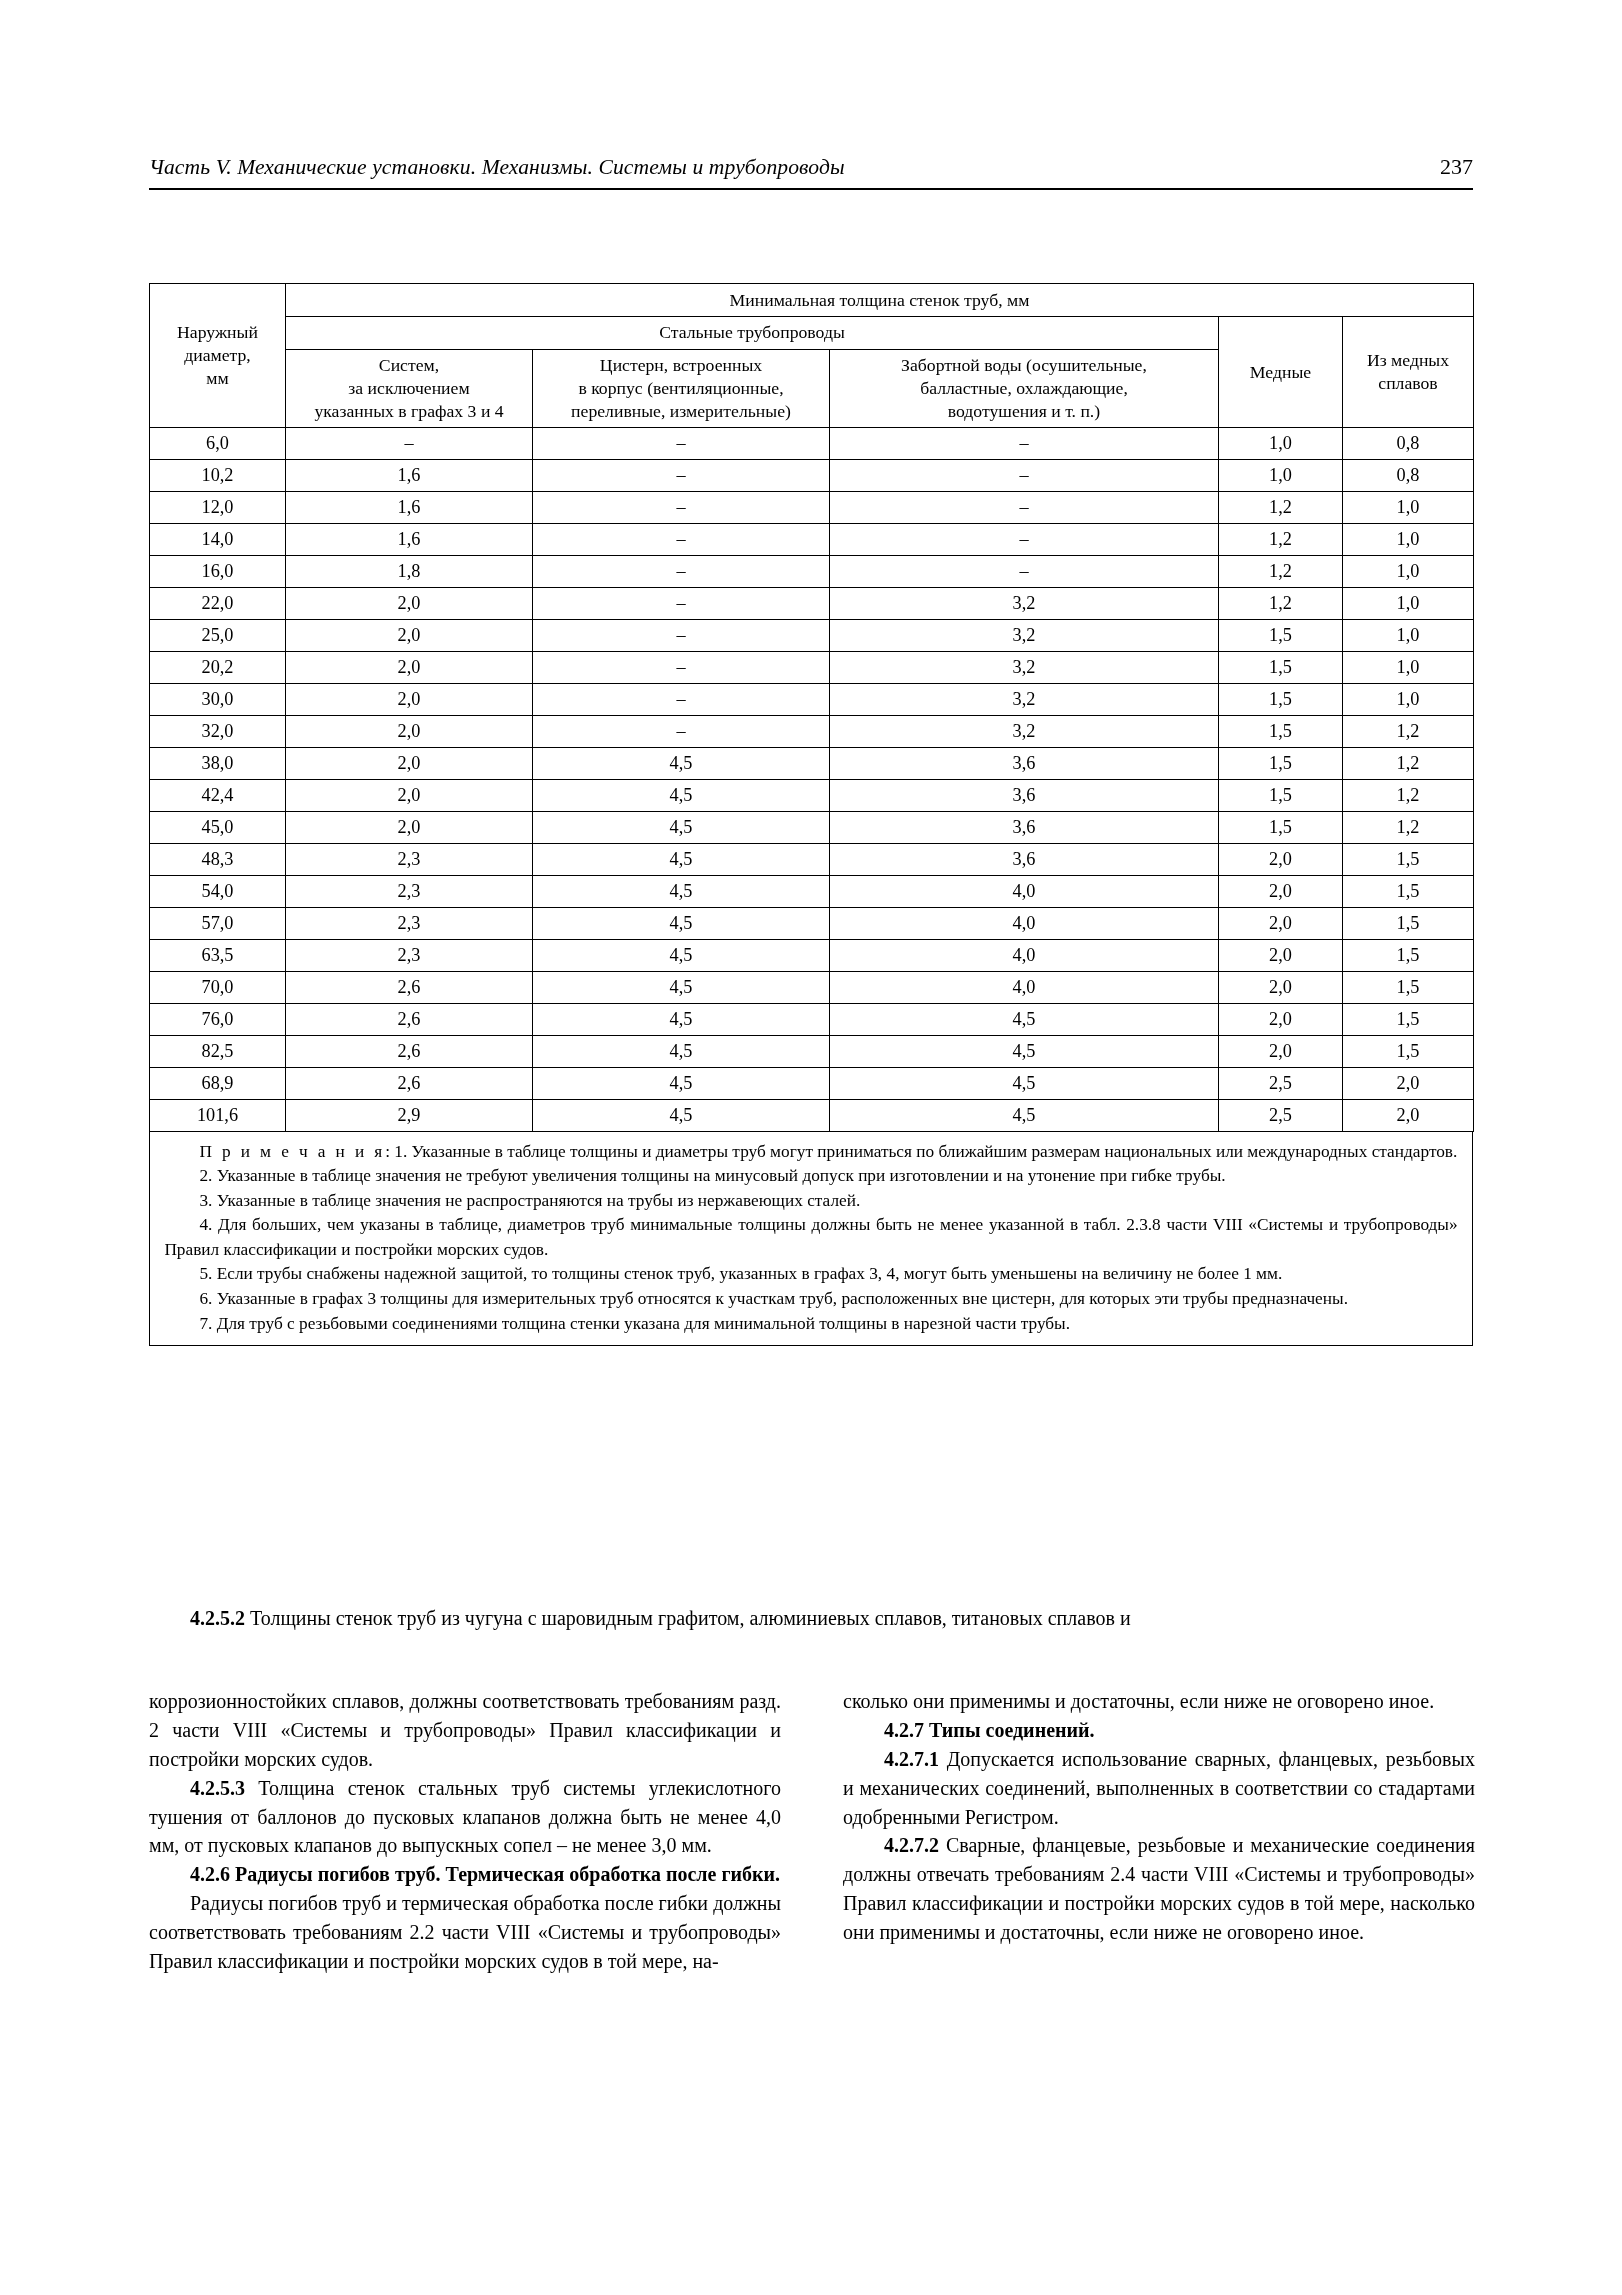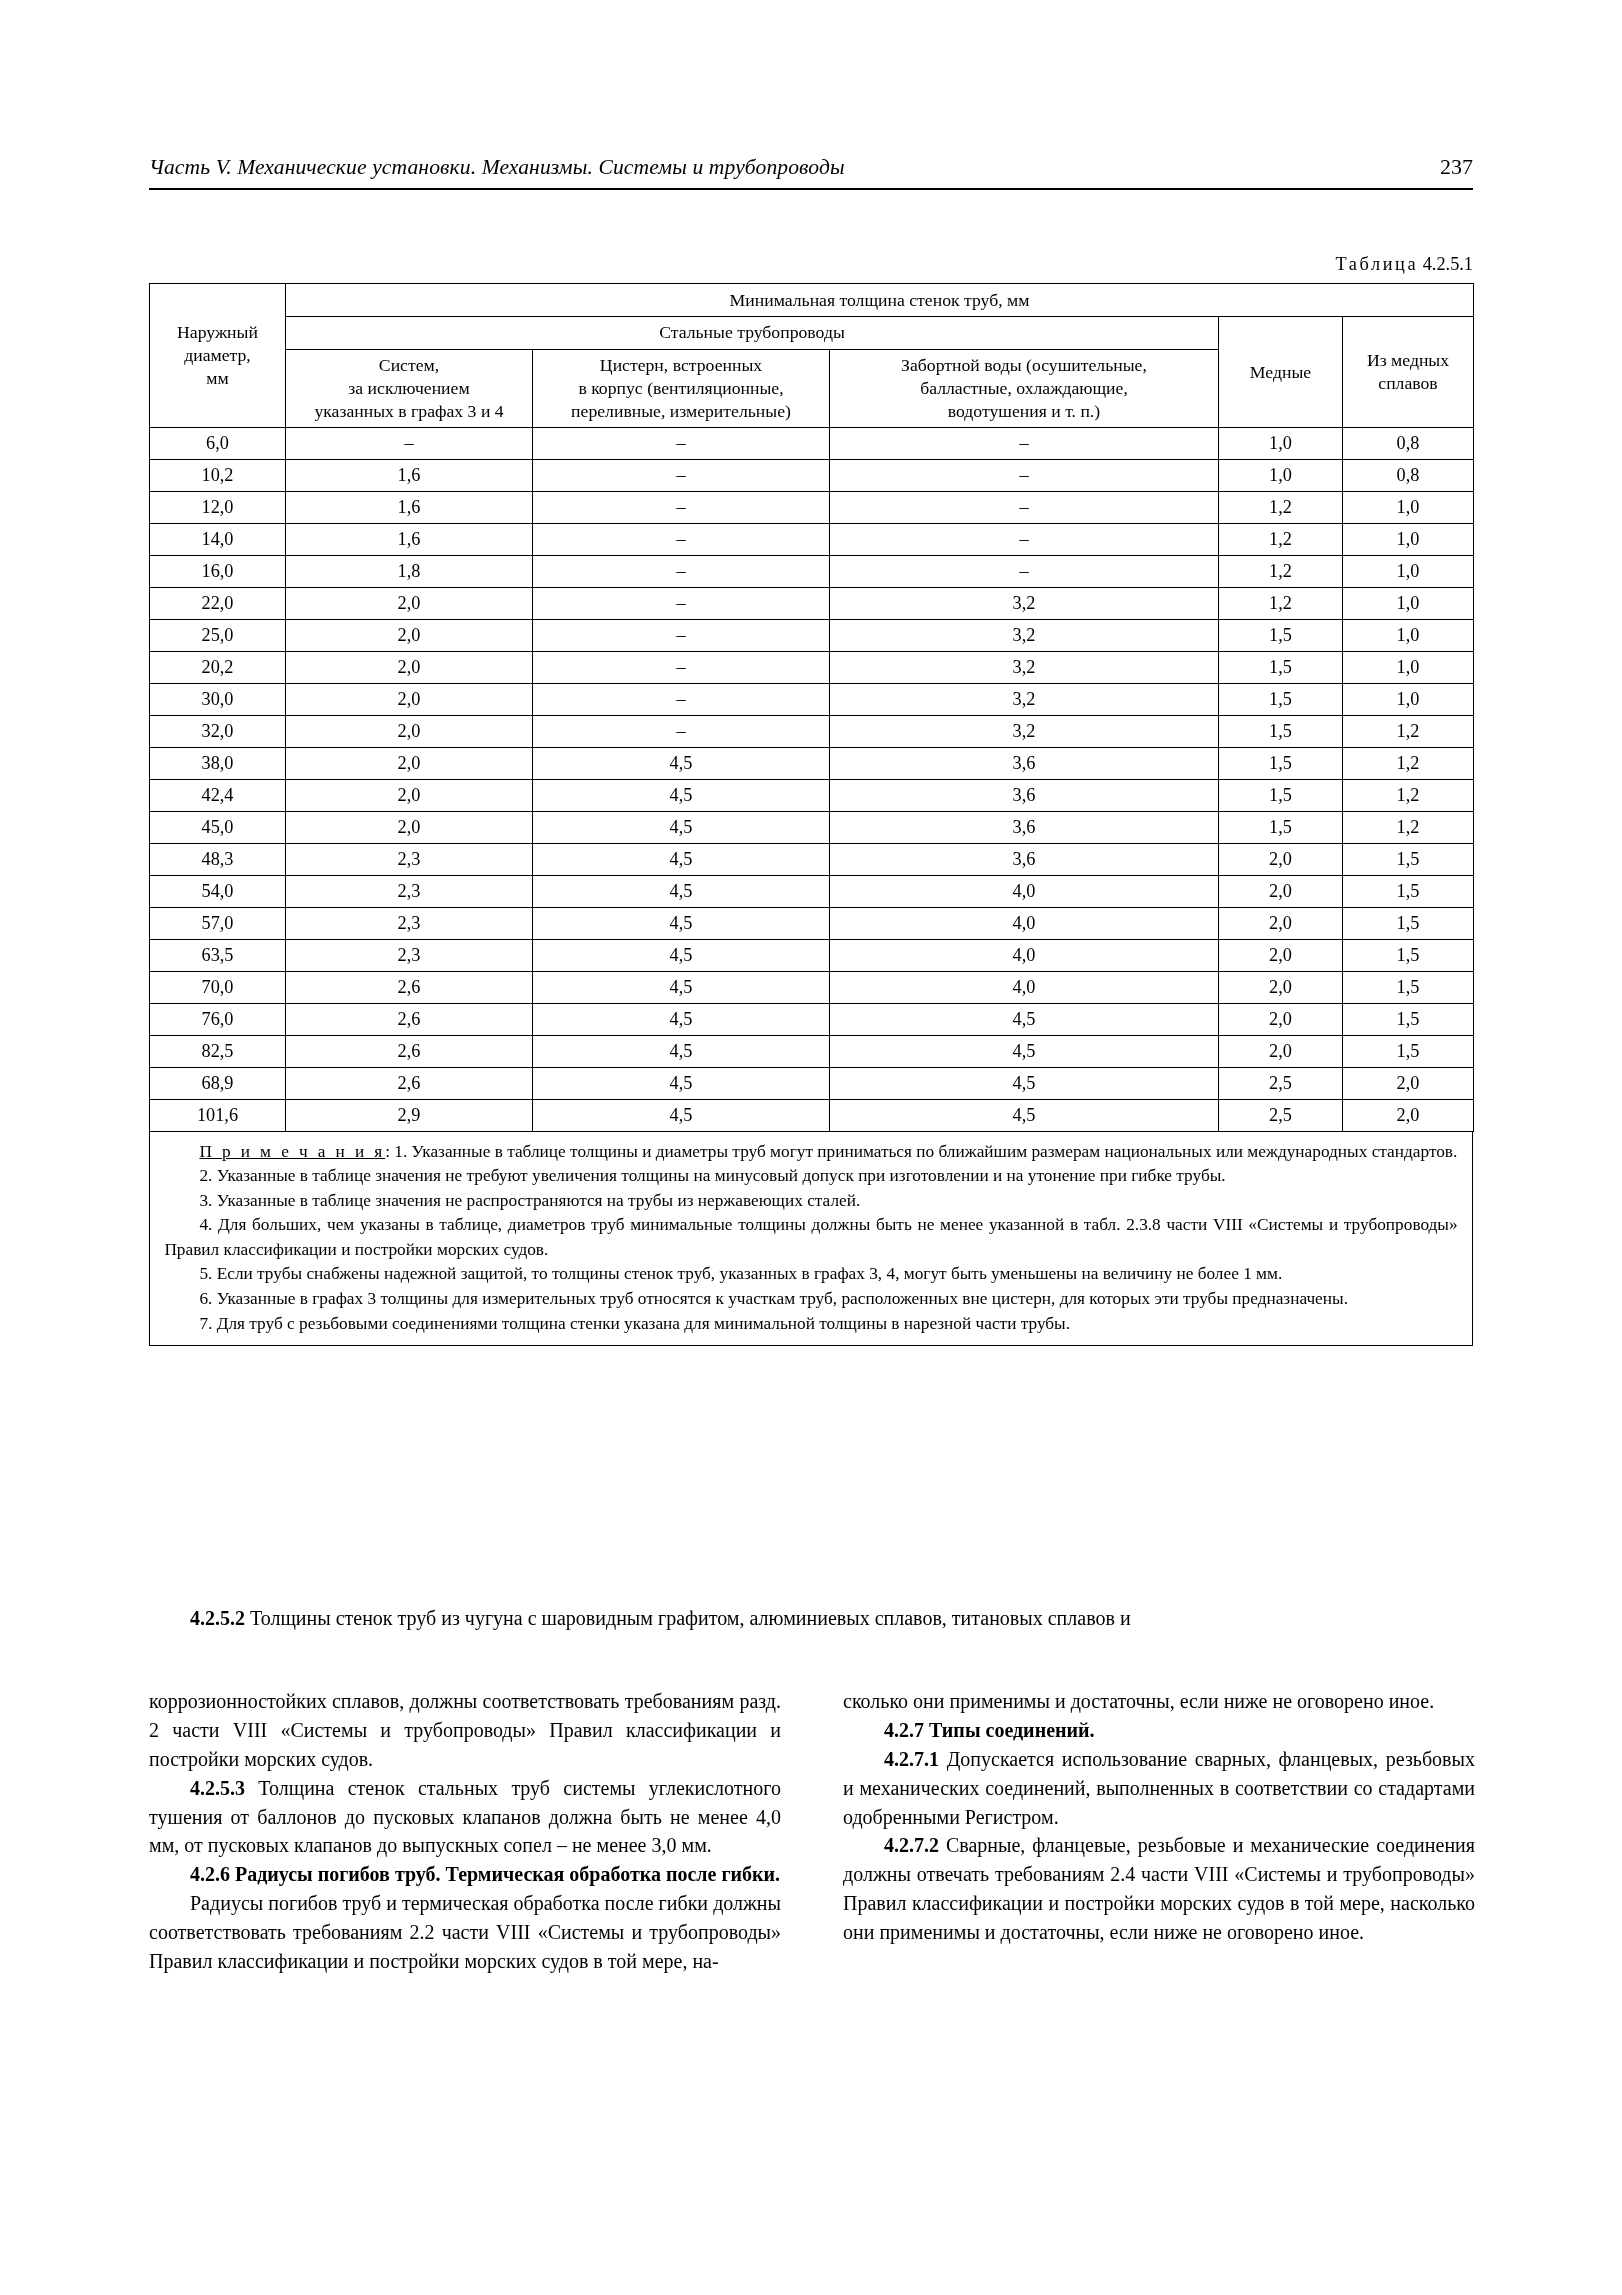--- a/index.html
+++ b/index.html
@@ -119,10 +119,6 @@
   </div>
   <div class="runhead-rule"></div>
 
-  <div class="table-caption">
-    <span class="sp">Таблица</span>
-    <span>4.2.5.1</span>
-  </div>
 
   <div class="tbl-wrap">
     <table class="main">

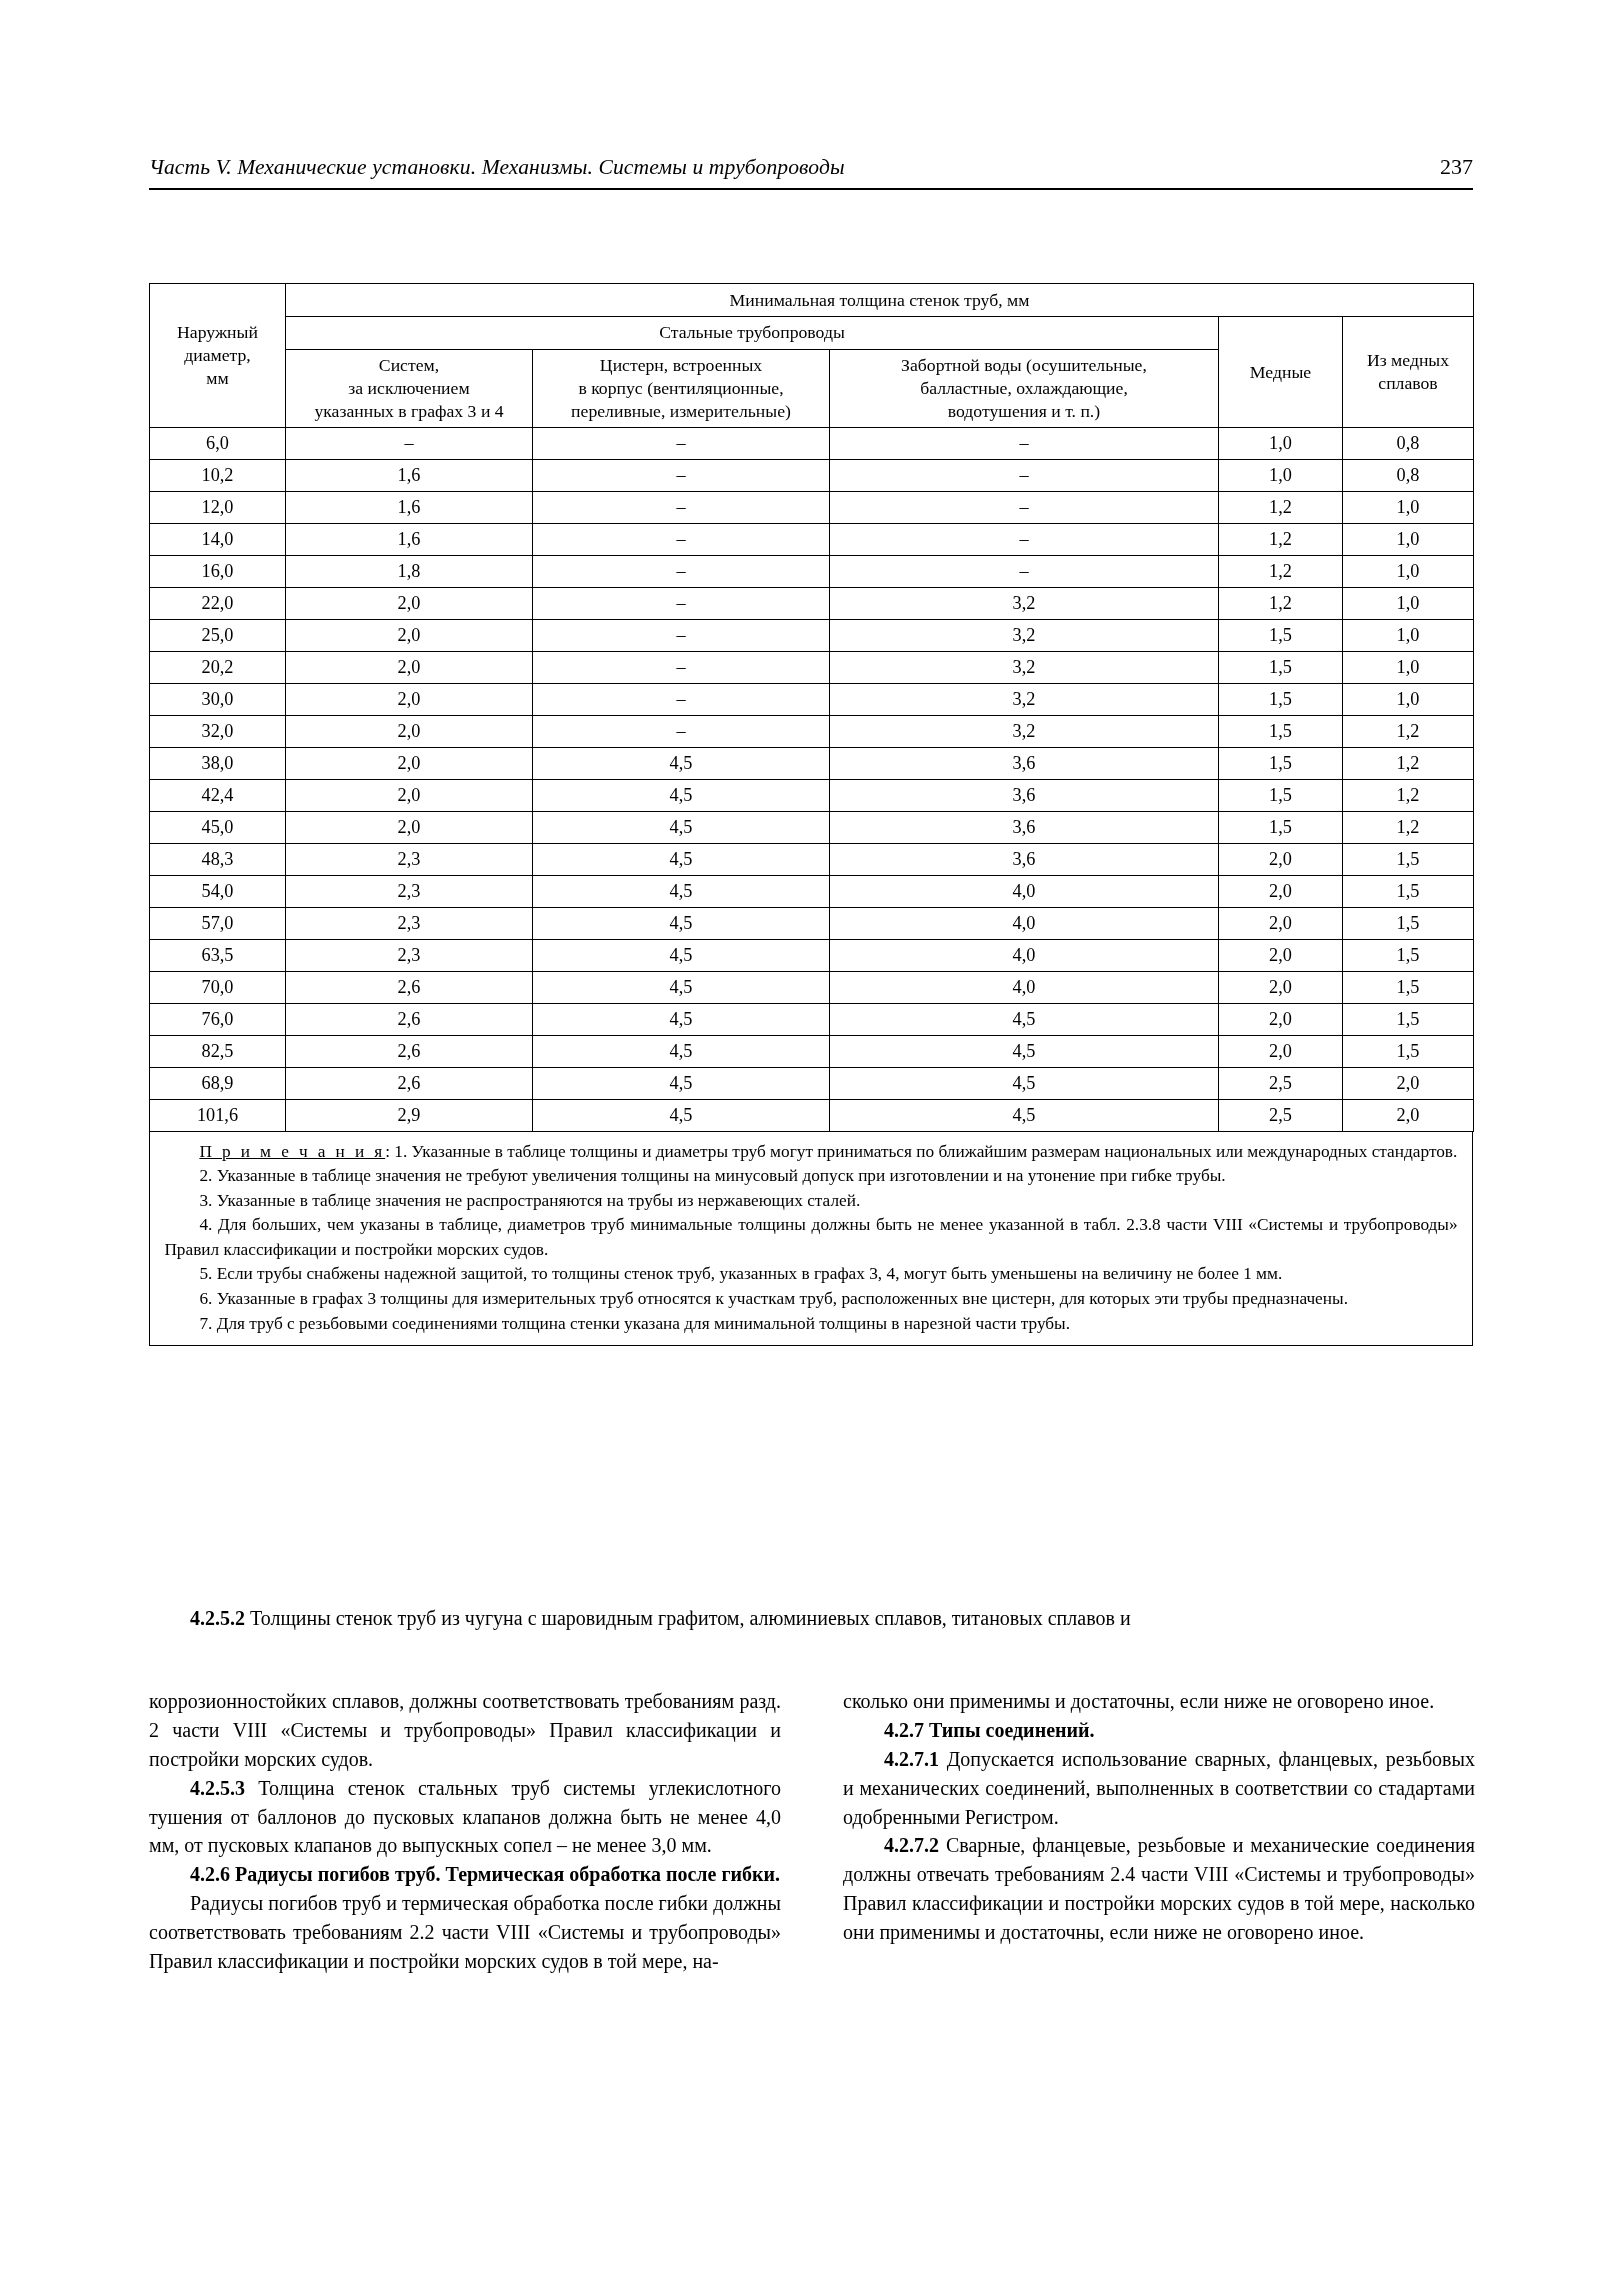--- a/index.html
+++ b/index.html
@@ -83,7 +83,7 @@
     text-align:justify;
   }
   .notes p { margin:0; text-indent:35px; }
-  .notes .sp { letter-spacing:2.9px;text-decoration:underline; }
+  .notes .sp { letter-spacing:2.9px; }
   
   .body-lead {
     position:absolute;

